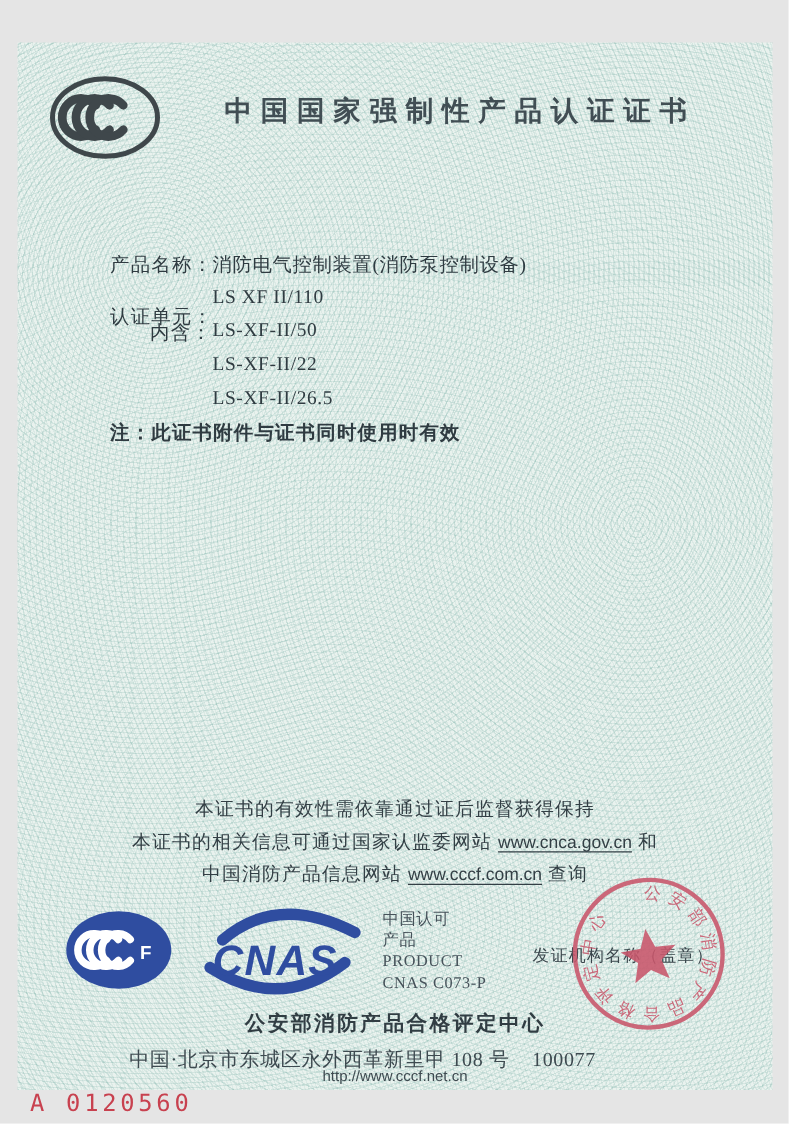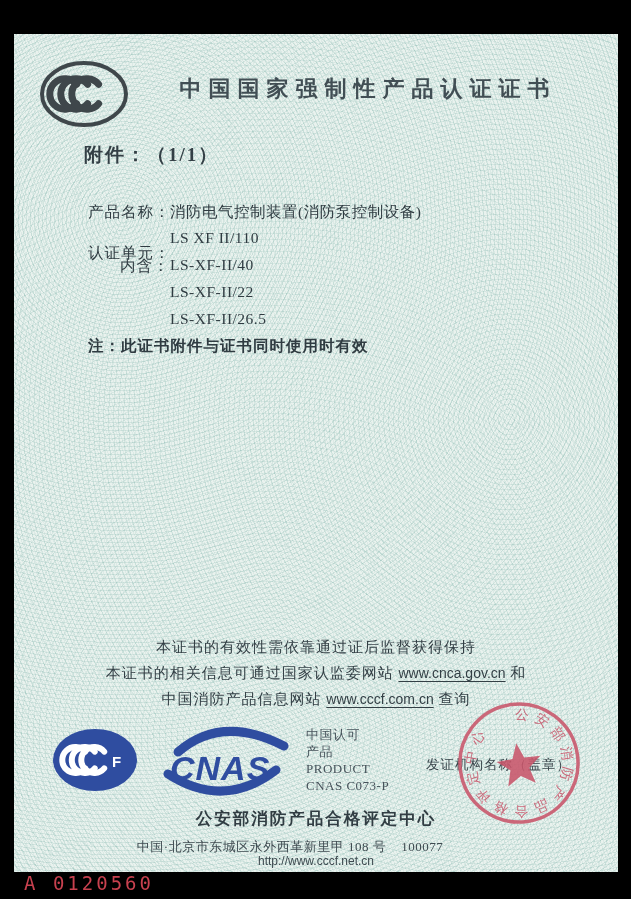--- a/index.html
+++ b/index.html
@@ -4,7 +4,7 @@
 <style>
   html,body{margin:0;padding:0;background:#ffffff;}
   .page{
-    position:relative;width:631px;height:899px;background:#000000;
+    position:relative;width:631px;height:899px;background:#e5e5e5;
     font-family:"Liberation Serif", serif;color:#36434a;overflow:hidden;
   }
   

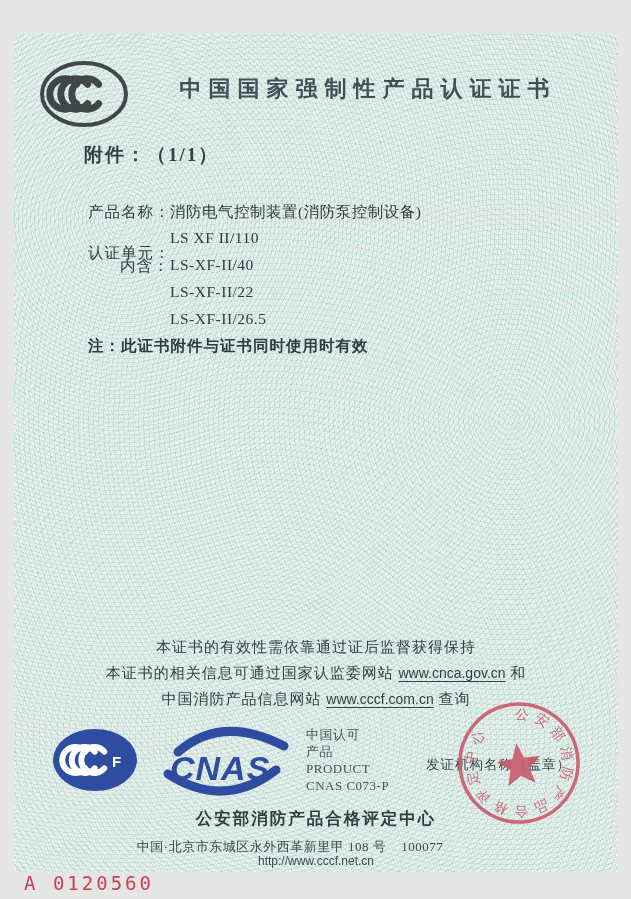--- a/index.html
+++ b/index.html
@@ -76,7 +76,6 @@
 
     <div class="abs title-cn">中国国家强制性产品认证证书</div>
 
-    <div class="abs attachment"><span>附件：</span><span>（1/1）</span></div>
 
 
     <div class="abs frow row-product">

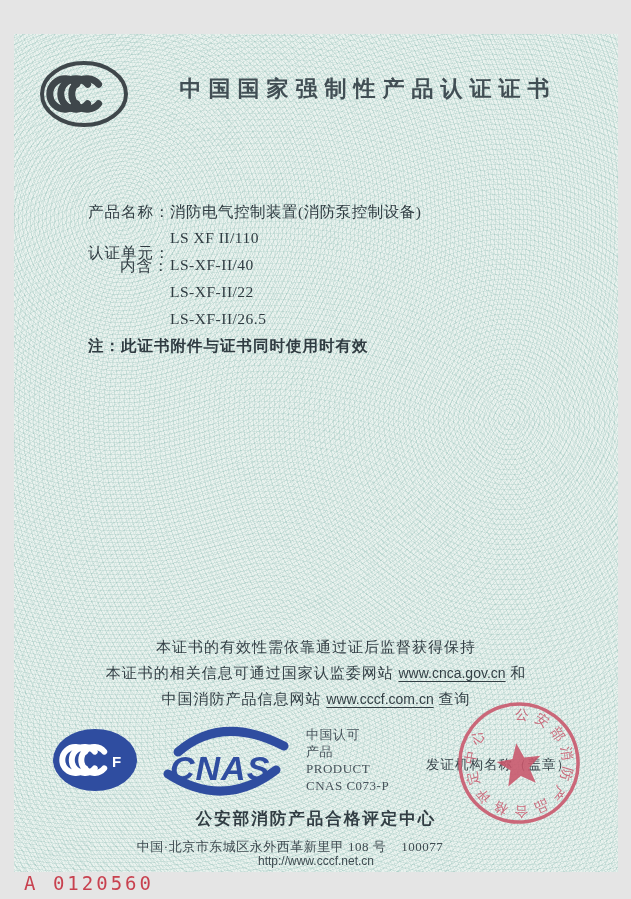--- a/index.html
+++ b/index.html
@@ -88,7 +88,7 @@
     </div>
     <div class="abs frow row-contains">
       <span class="lbl">内含：</span>
-      <span class="val">LS-XF-II/40</span>
+      <span class="val">LS-XF-II/50</span>
     </div>
     <div class="abs frow row-c2">
       <span class="val">LS-XF-II/22</span>

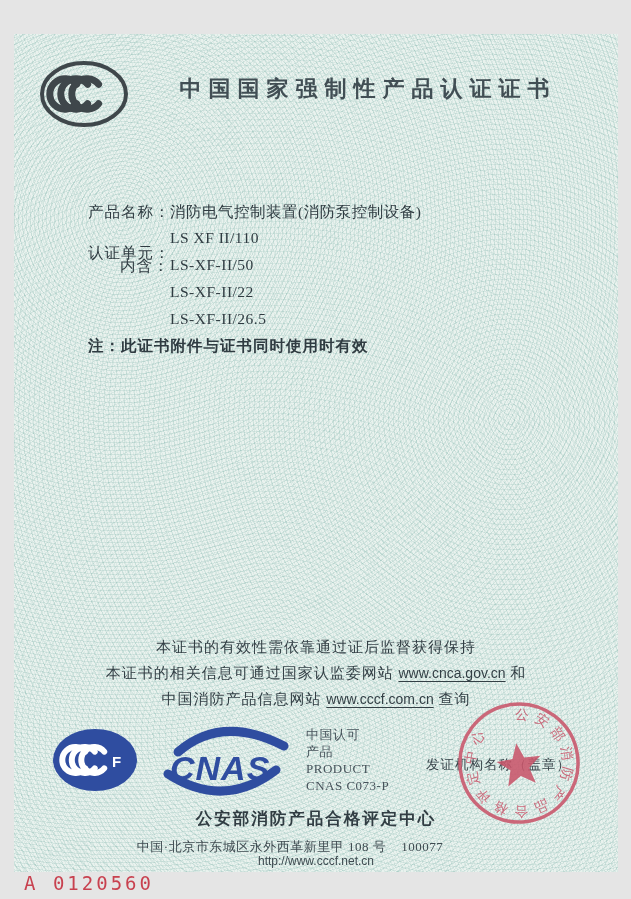--- a/index.html
+++ b/index.html
@@ -53,7 +53,7 @@
   .stamp{left:441px;top:665px;width:128px;height:128px;opacity:0.88;transform:rotate(-8deg);z-index:2;}
   
   .issuer{left:0;width:604px;top:774px;text-align:center;font-size:16.5px;font-weight:bold;letter-spacing:2px;color:#313d43;}
-  .address{left:0;width:552px;top:804px;text-align:center;font-size:13px;color:#3e4a50;letter-spacing:0.5px;white-space:nowrap;}
+  .address{left:0;width:552px;top:804px;text-align:center;font-size:16px;color:#3e4a50;letter-spacing:0.5px;white-space:nowrap;}
   .website{left:0;width:604px;top:820px;text-align:center;font-size:12px;color:#3e4a50;font-family:"Liberation Sans", sans-serif;}
   
   .serial{

